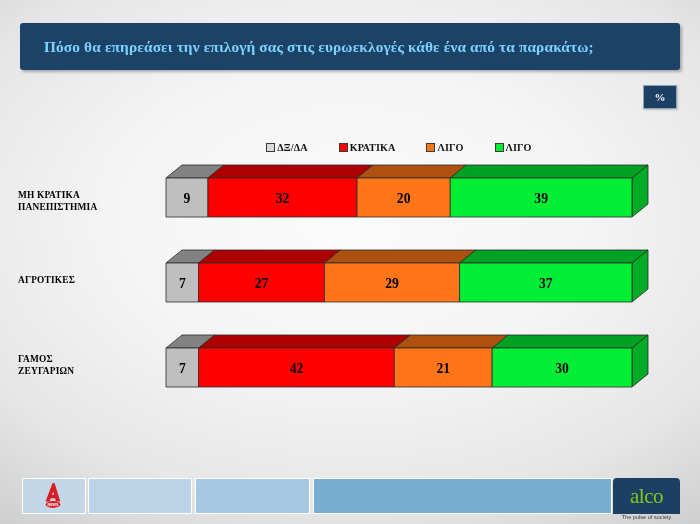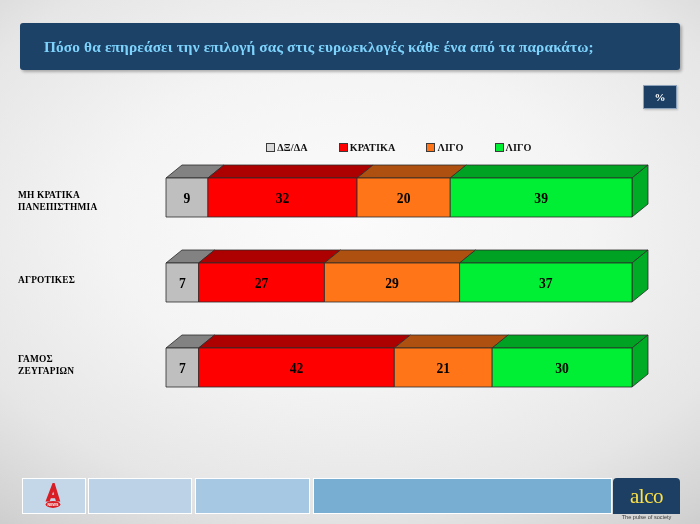--- a/index.html
+++ b/index.html
@@ -149,7 +149,7 @@
     justify-content: center;
   }
   #alco-word {
-    color: #fde047;
+    color: #84cc16;
     font-size: 21px;
     font-family: "Liberation Serif", serif;
     line-height: 1;

